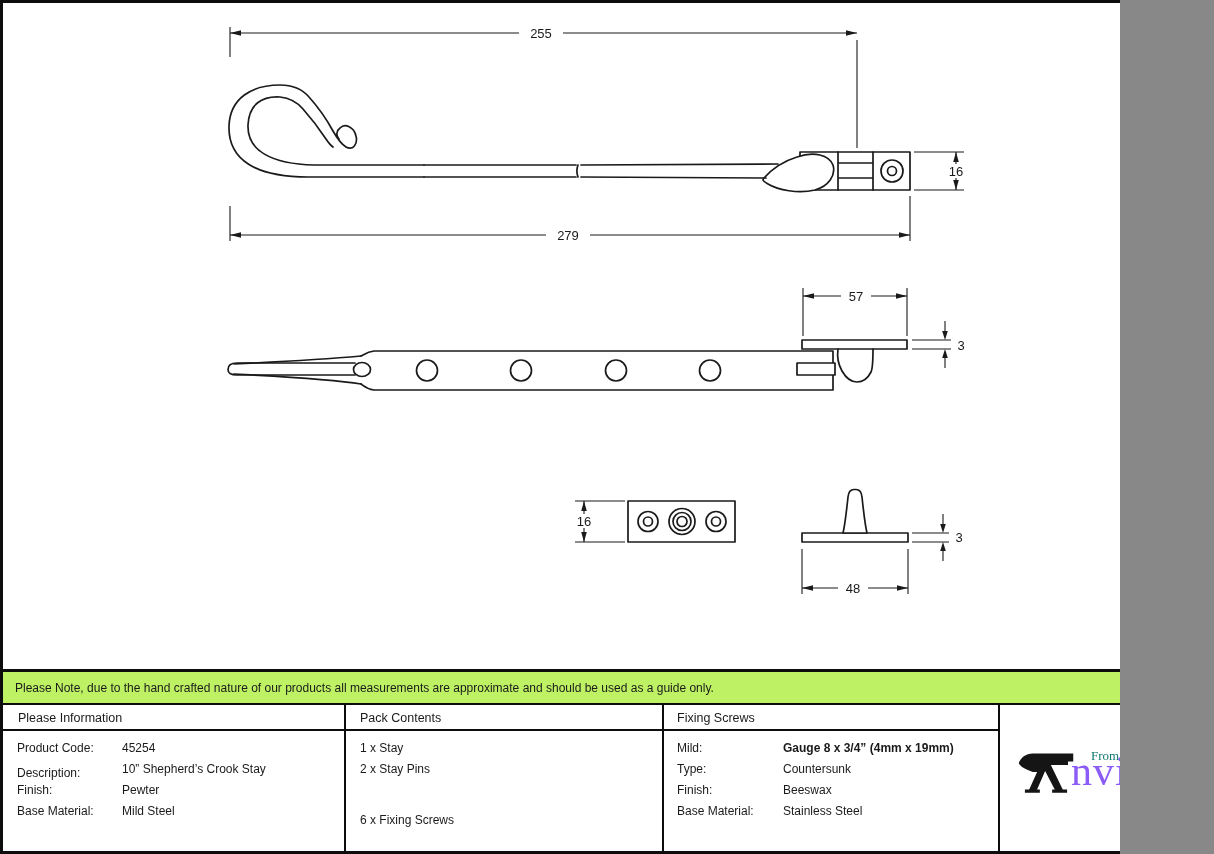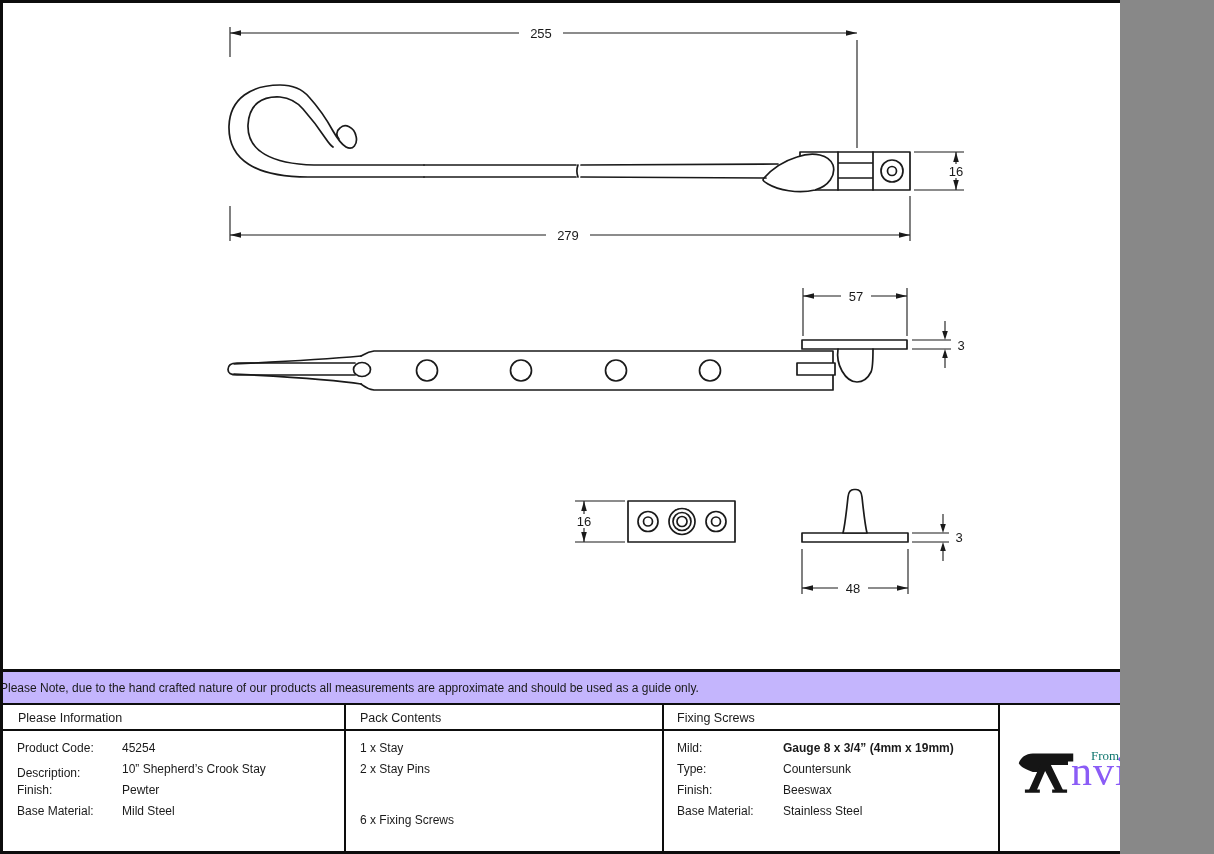--- a/index.html
+++ b/index.html
@@ -19,7 +19,7 @@
   .note-row {
     position:absolute; left:0; top:669px; width:1214px; height:36px; box-sizing:border-box;
     border-top:3px solid #0d0d0d; border-bottom:2px solid #0d0d0d;
-    display:flex; align-items:center; padding-left:0; font-size:12px; background:#c4b5fd;
+    display:flex; align-items:center; padding-left:15px; font-size:12px; background:#bef264;
   }
   .vsep { position:absolute; width:2px; background:#0d0d0d; top:705px; height:146px; }
   .hsep { position:absolute; height:2px; background:#0d0d0d; }

